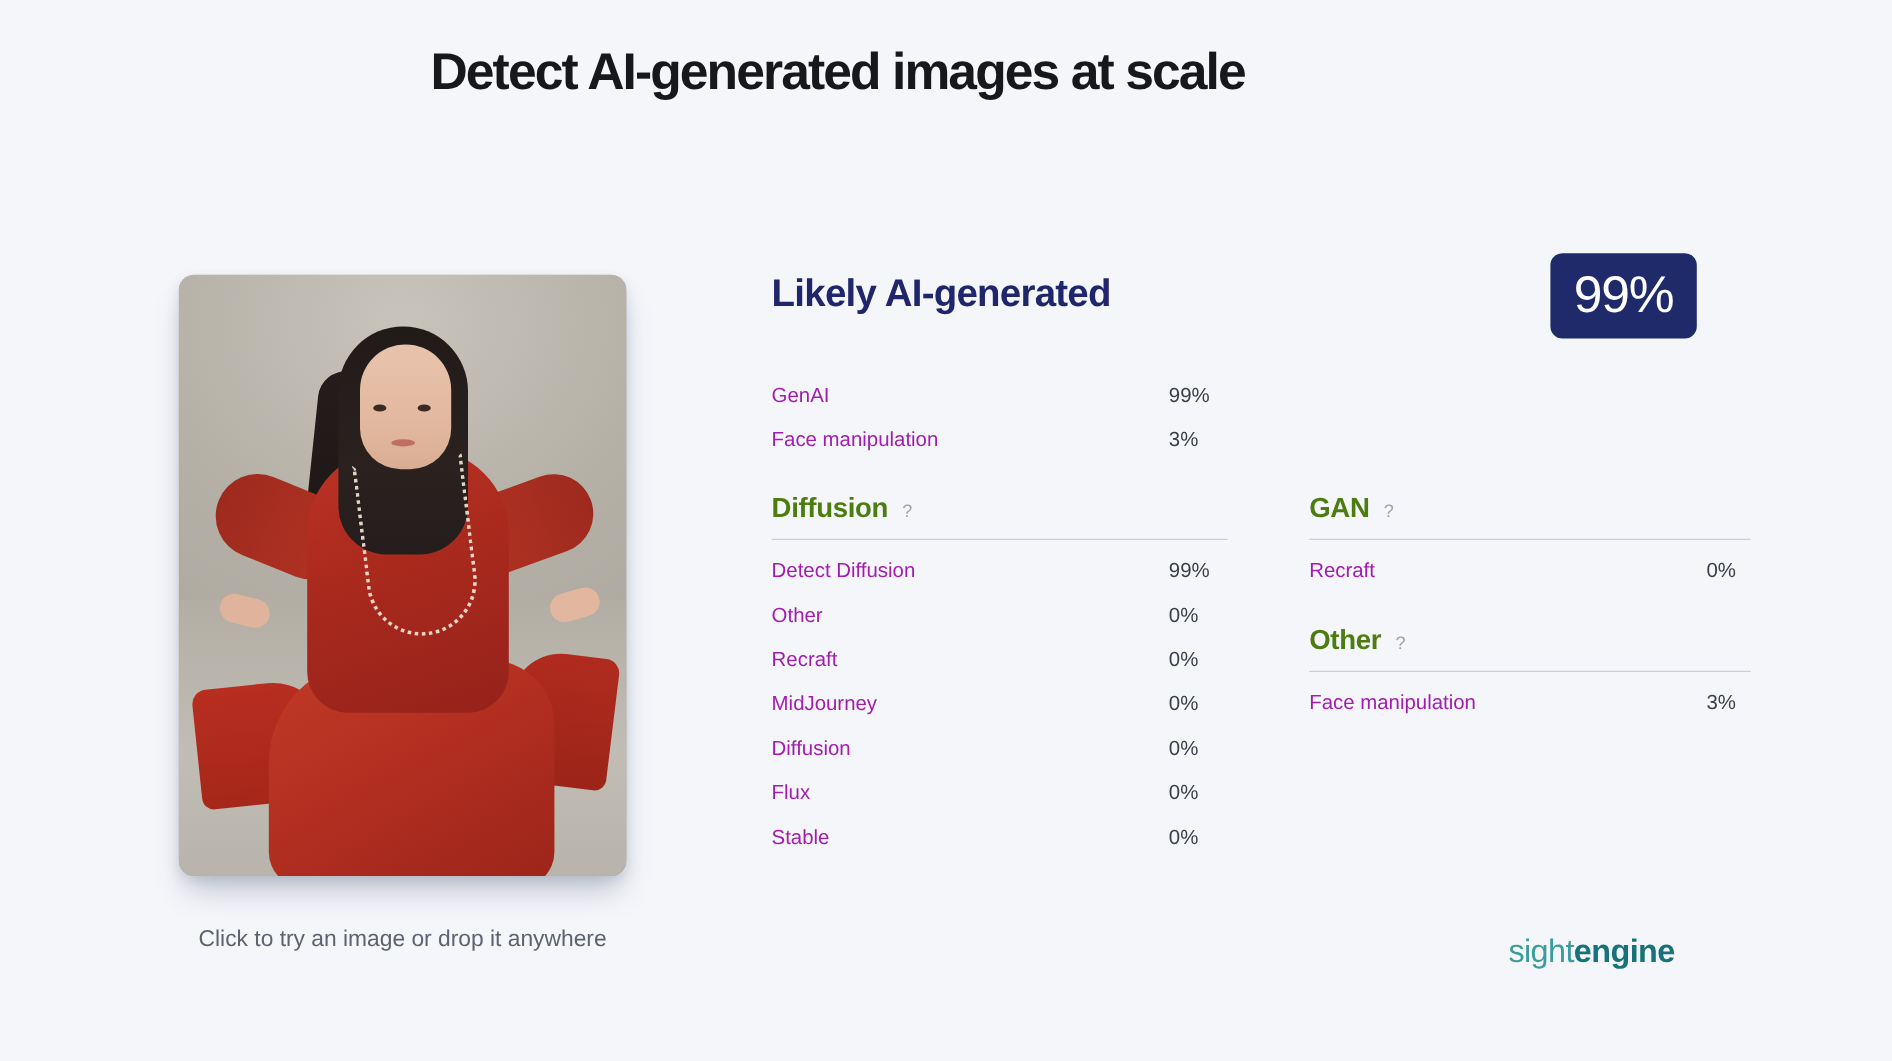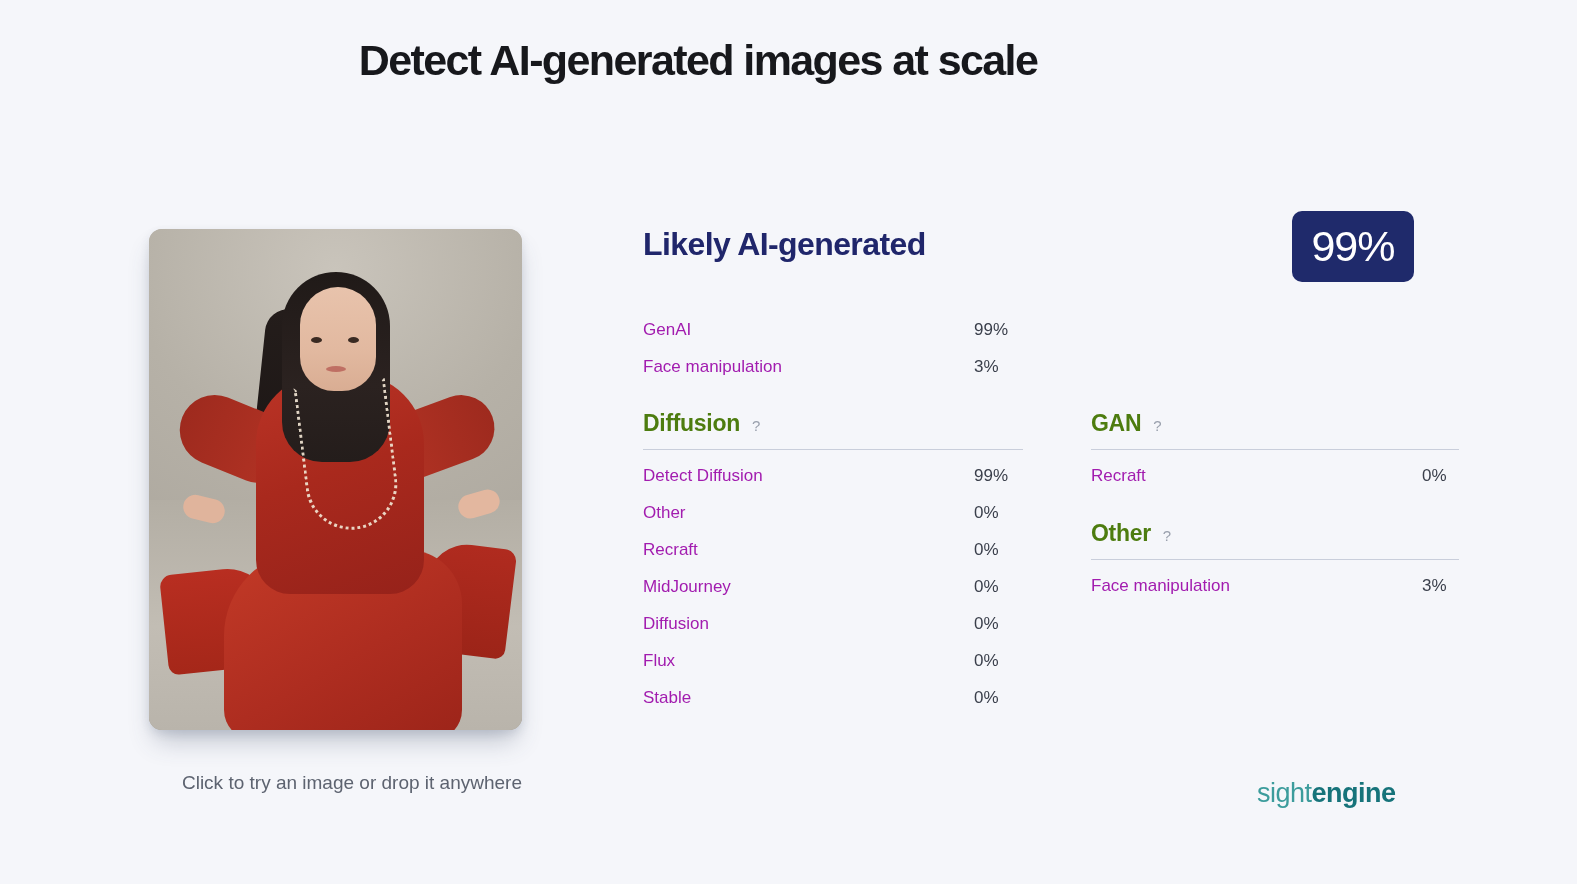--- a/index.html
+++ b/index.html
@@ -188,7 +188,7 @@
     left: 149px;
     top: 772px;
     width: 373px;
-    text-align: right;
+    text-align: center;
     font-size: 19px;
     color: #5d6370;
   }

